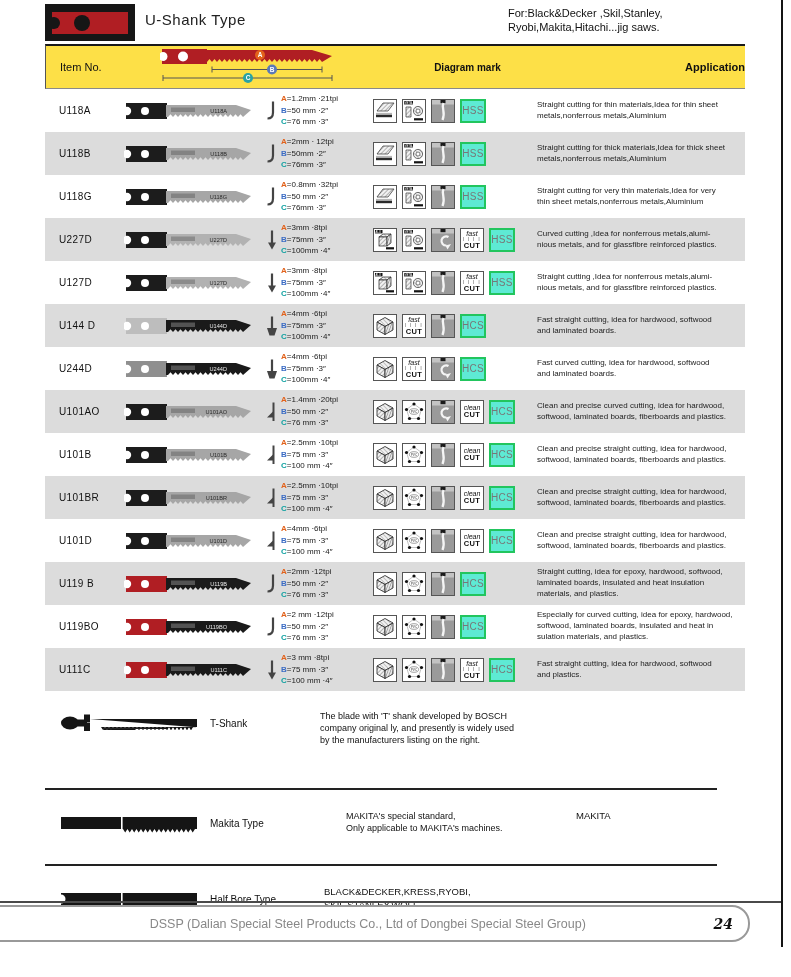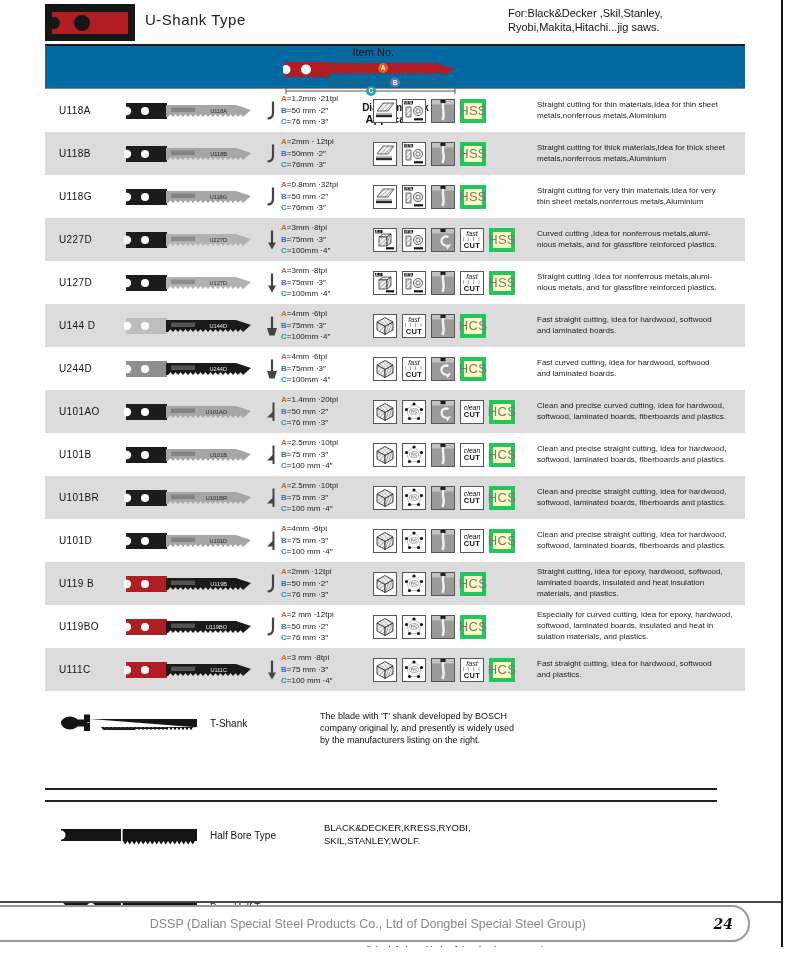--- a/index.html
+++ b/index.html
@@ -17,8 +17,8 @@
 
   
   .table{position:absolute;left:45px;top:44px;width:700px;}
-  .thead{display:flex;align-items:center;height:42px;background:#0369a1;
-         border-top:2px solid #1a1a1a;border-bottom:1px solid #8a8a8a;border-left:1px solid #555;flex-direction:column;}
+  .thead{display:flex;align-items:center;height:42px;background:#fde047;
+         border-top:2px solid #1a1a1a;border-bottom:1px solid #8a8a8a;border-left:1px solid #555;}
   .th-item{width:100px;padding-left:14px;font-size:11px;}
   .th-blade{width:225px;}
   .th-diagram{width:165px;text-align:center;font-size:10px;font-weight:bold;}

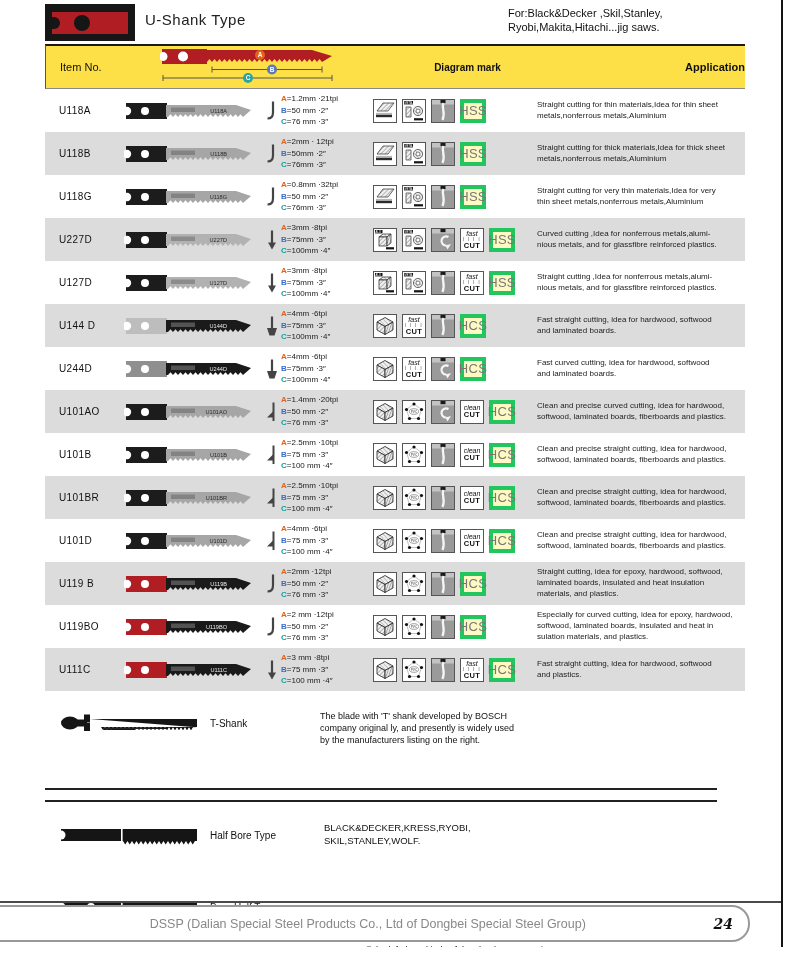--- a/index.html
+++ b/index.html
@@ -38,8 +38,8 @@
   .mark{width:24px;height:24px;border:1px solid #555;background:#fff;box-sizing:border-box;
         display:flex;align-items:center;justify-content:center;flex:none;}
   .mark svg{display:block;}
-  .badge{width:26px;height:24px;border:4px solid #22c55e;background:#fef9c3;box-sizing:border-box;
-        display:flex;align-items:center;justify-content:center;font-size:13px;color:#777;
+  .badge{width:26px;height:24px;border:2px solid #22c55e;background:#5eead4;box-sizing:border-box;
+        display:flex;align-items:center;justify-content:center;font-size:10px;color:#777;
         letter-spacing:.3px;flex:none;}
   .tm{display:flex;flex-direction:column;align-items:center;justify-content:center;line-height:1;}
   .tm-top{font-style:italic;font-size:7px;color:#111;}

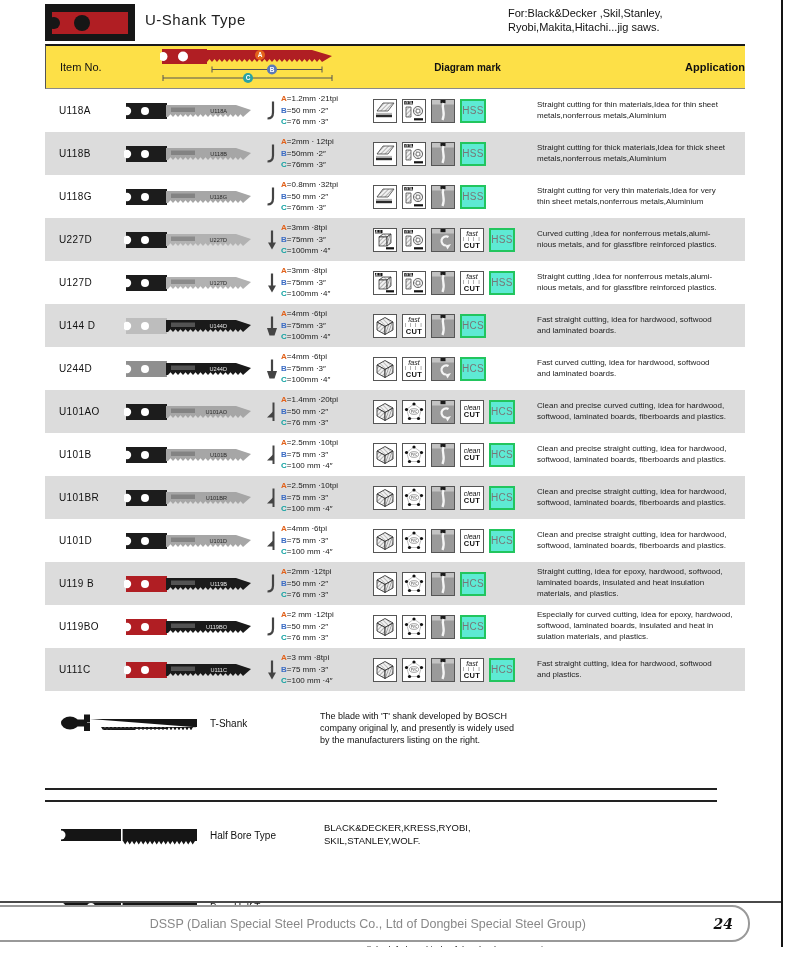--- a/index.html
+++ b/index.html
@@ -957,6 +957,17 @@
 by the manufacturers   listing on the right.</span></div>
       </div>
       <div class="sh-divider"></div>
+      <div class="sh-row" style="min-height: 46px;">
+      <div class="sh-icon"><svg width="145" height="26" viewBox="0 0 145 26">
+            <rect x="4" y="7" width="136" height="12" fill="#151515"></rect>
+            <rect x="64" y="7" width="1.6" height="12" fill="#fff"></rect>
+            <path d="M66,19 L68.2,22.5 L70.5,19 L72.7,22.5 L75,19 L77.2,22.5 L79.5,19 L81.7,22.5 L84,19 L86.2,22.5 L88.5,19 L90.7,22.5 L93,19 L95.2,22.5 L97.5,19 L99.7,22.5 L102,19 L104.2,22.5 L106.5,19 L108.7,22.5 L111,19 L113.2,22.5 L115.5,19 L117.7,22.5 L120,19 L122.2,22.5 L124.5,19 L126.7,22.5 L129,19 L131.2,22.5 L133.5,19 L135.7,22.5 L138,19  L66,19 Z" fill="#151515"></path>
+          </svg></div>
+      <div class="sh-label">Makita Type</div>
+      <div class="sh-desc" style="padding-left:26px;box-sizing:border-box;display:flex;"><span style="white-space:pre-line">MAKITA's special standard,
+Only applicable to MAKITA's  machines.</span></div>
+      <div class="sh-brands">MAKITA</div>
+      </div>
       <div class="sh-divider"></div>
       <div class="sh-row" style="min-height: 52px;">
       <div class="sh-icon"><svg width="145" height="26" viewBox="0 0 145 26">

